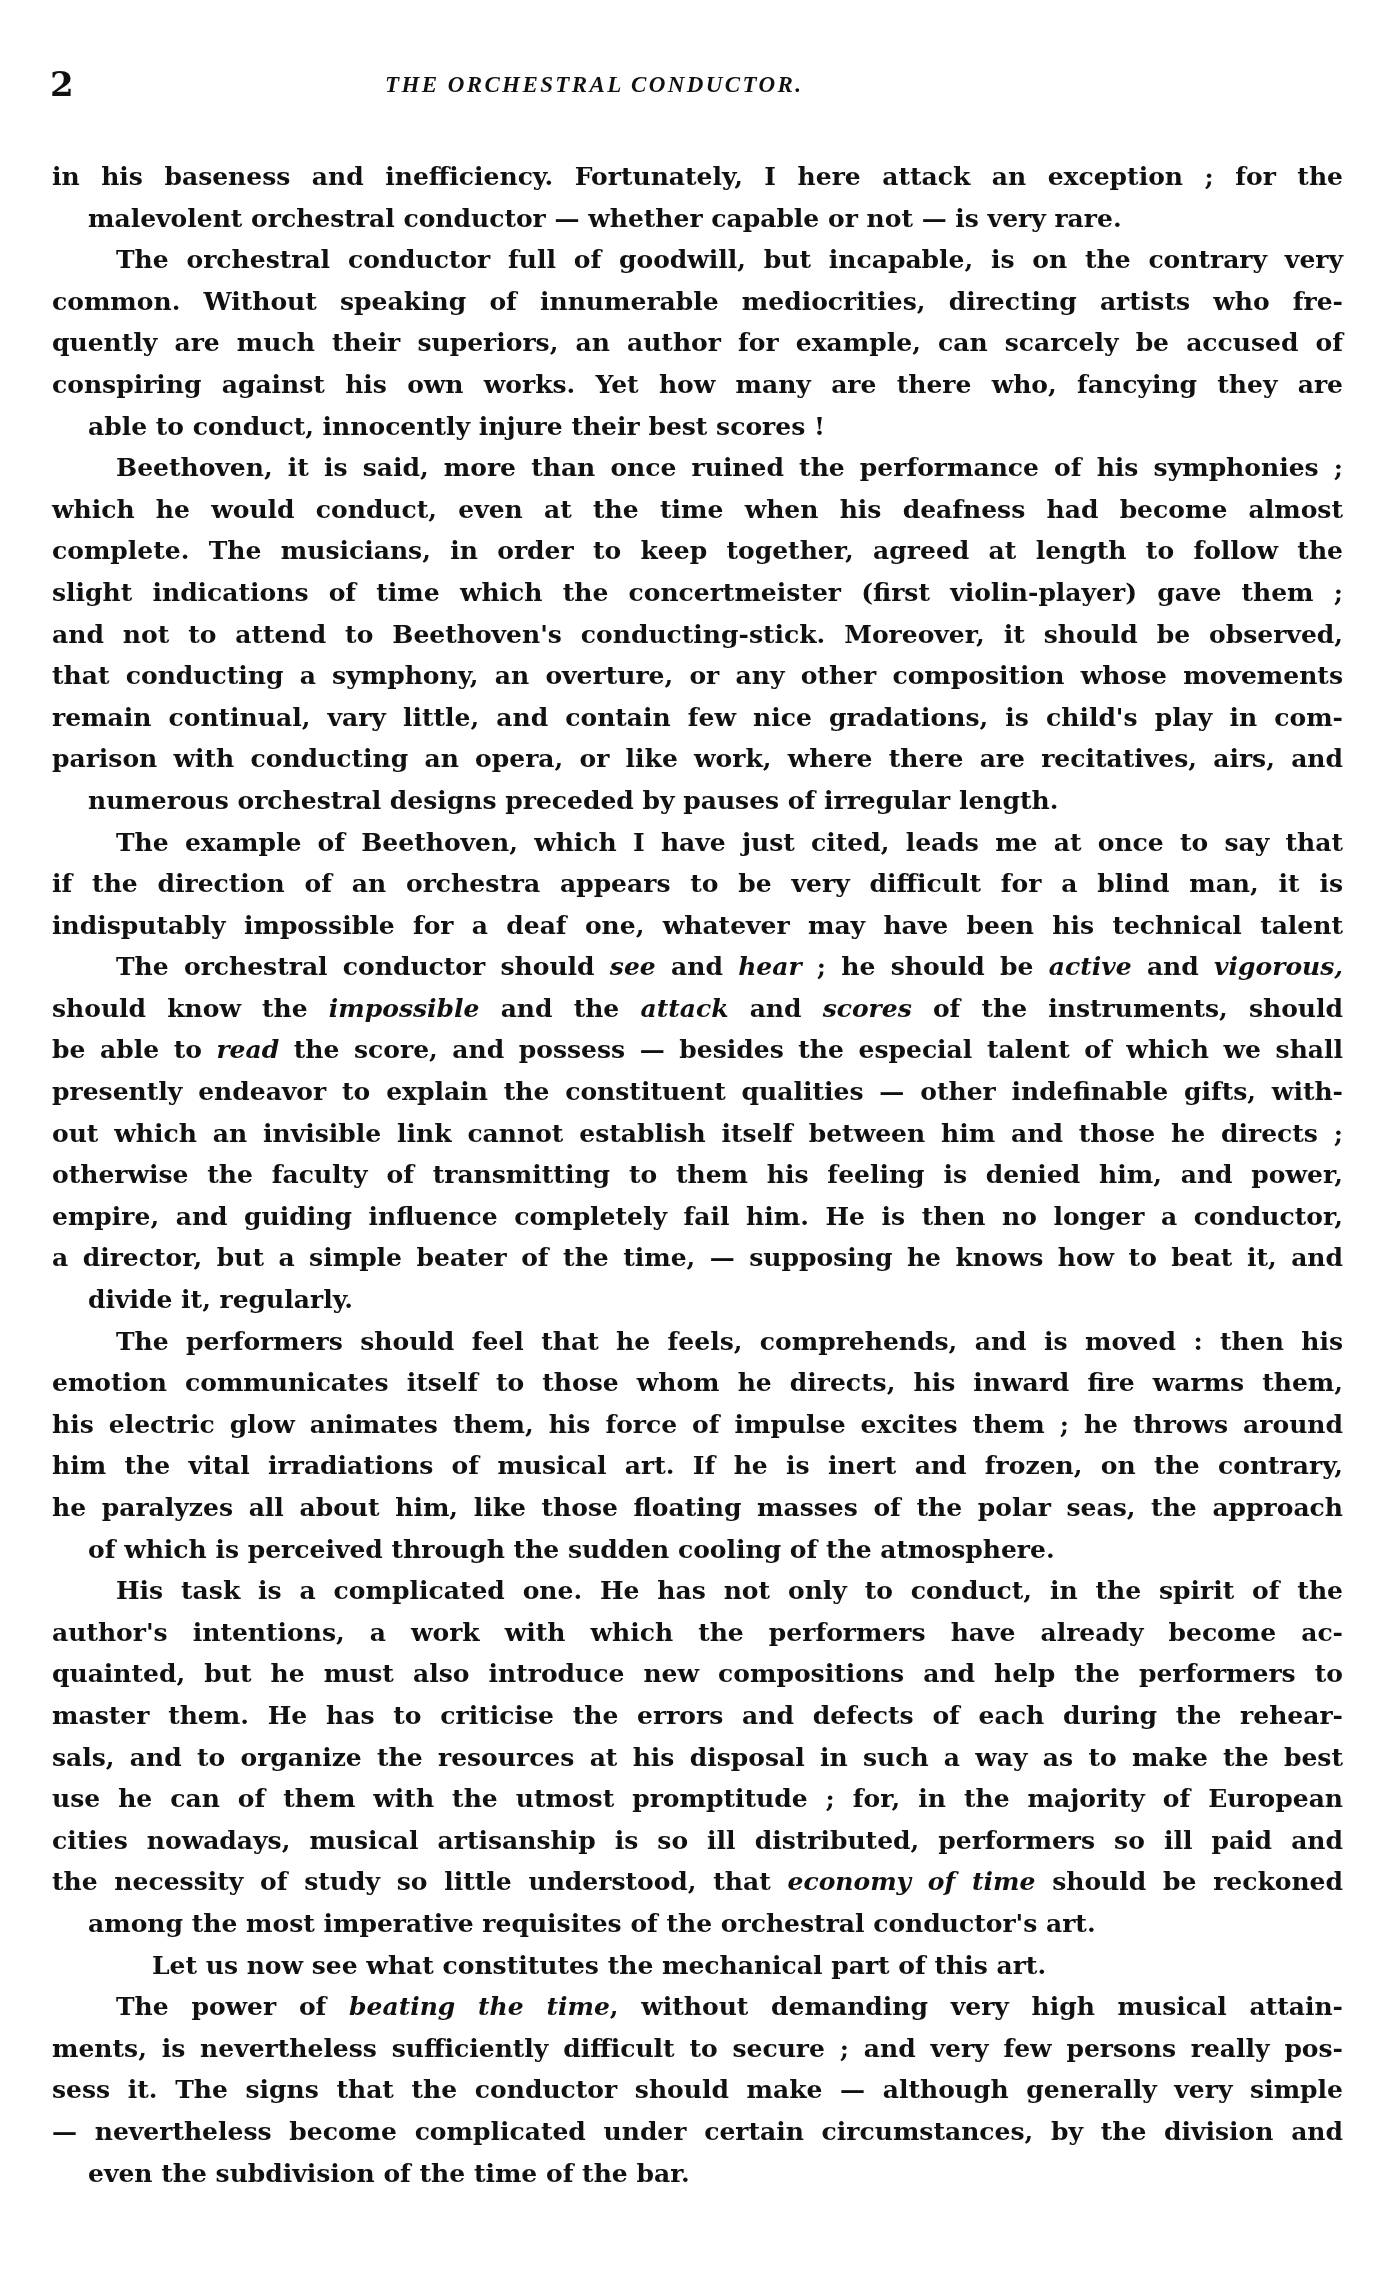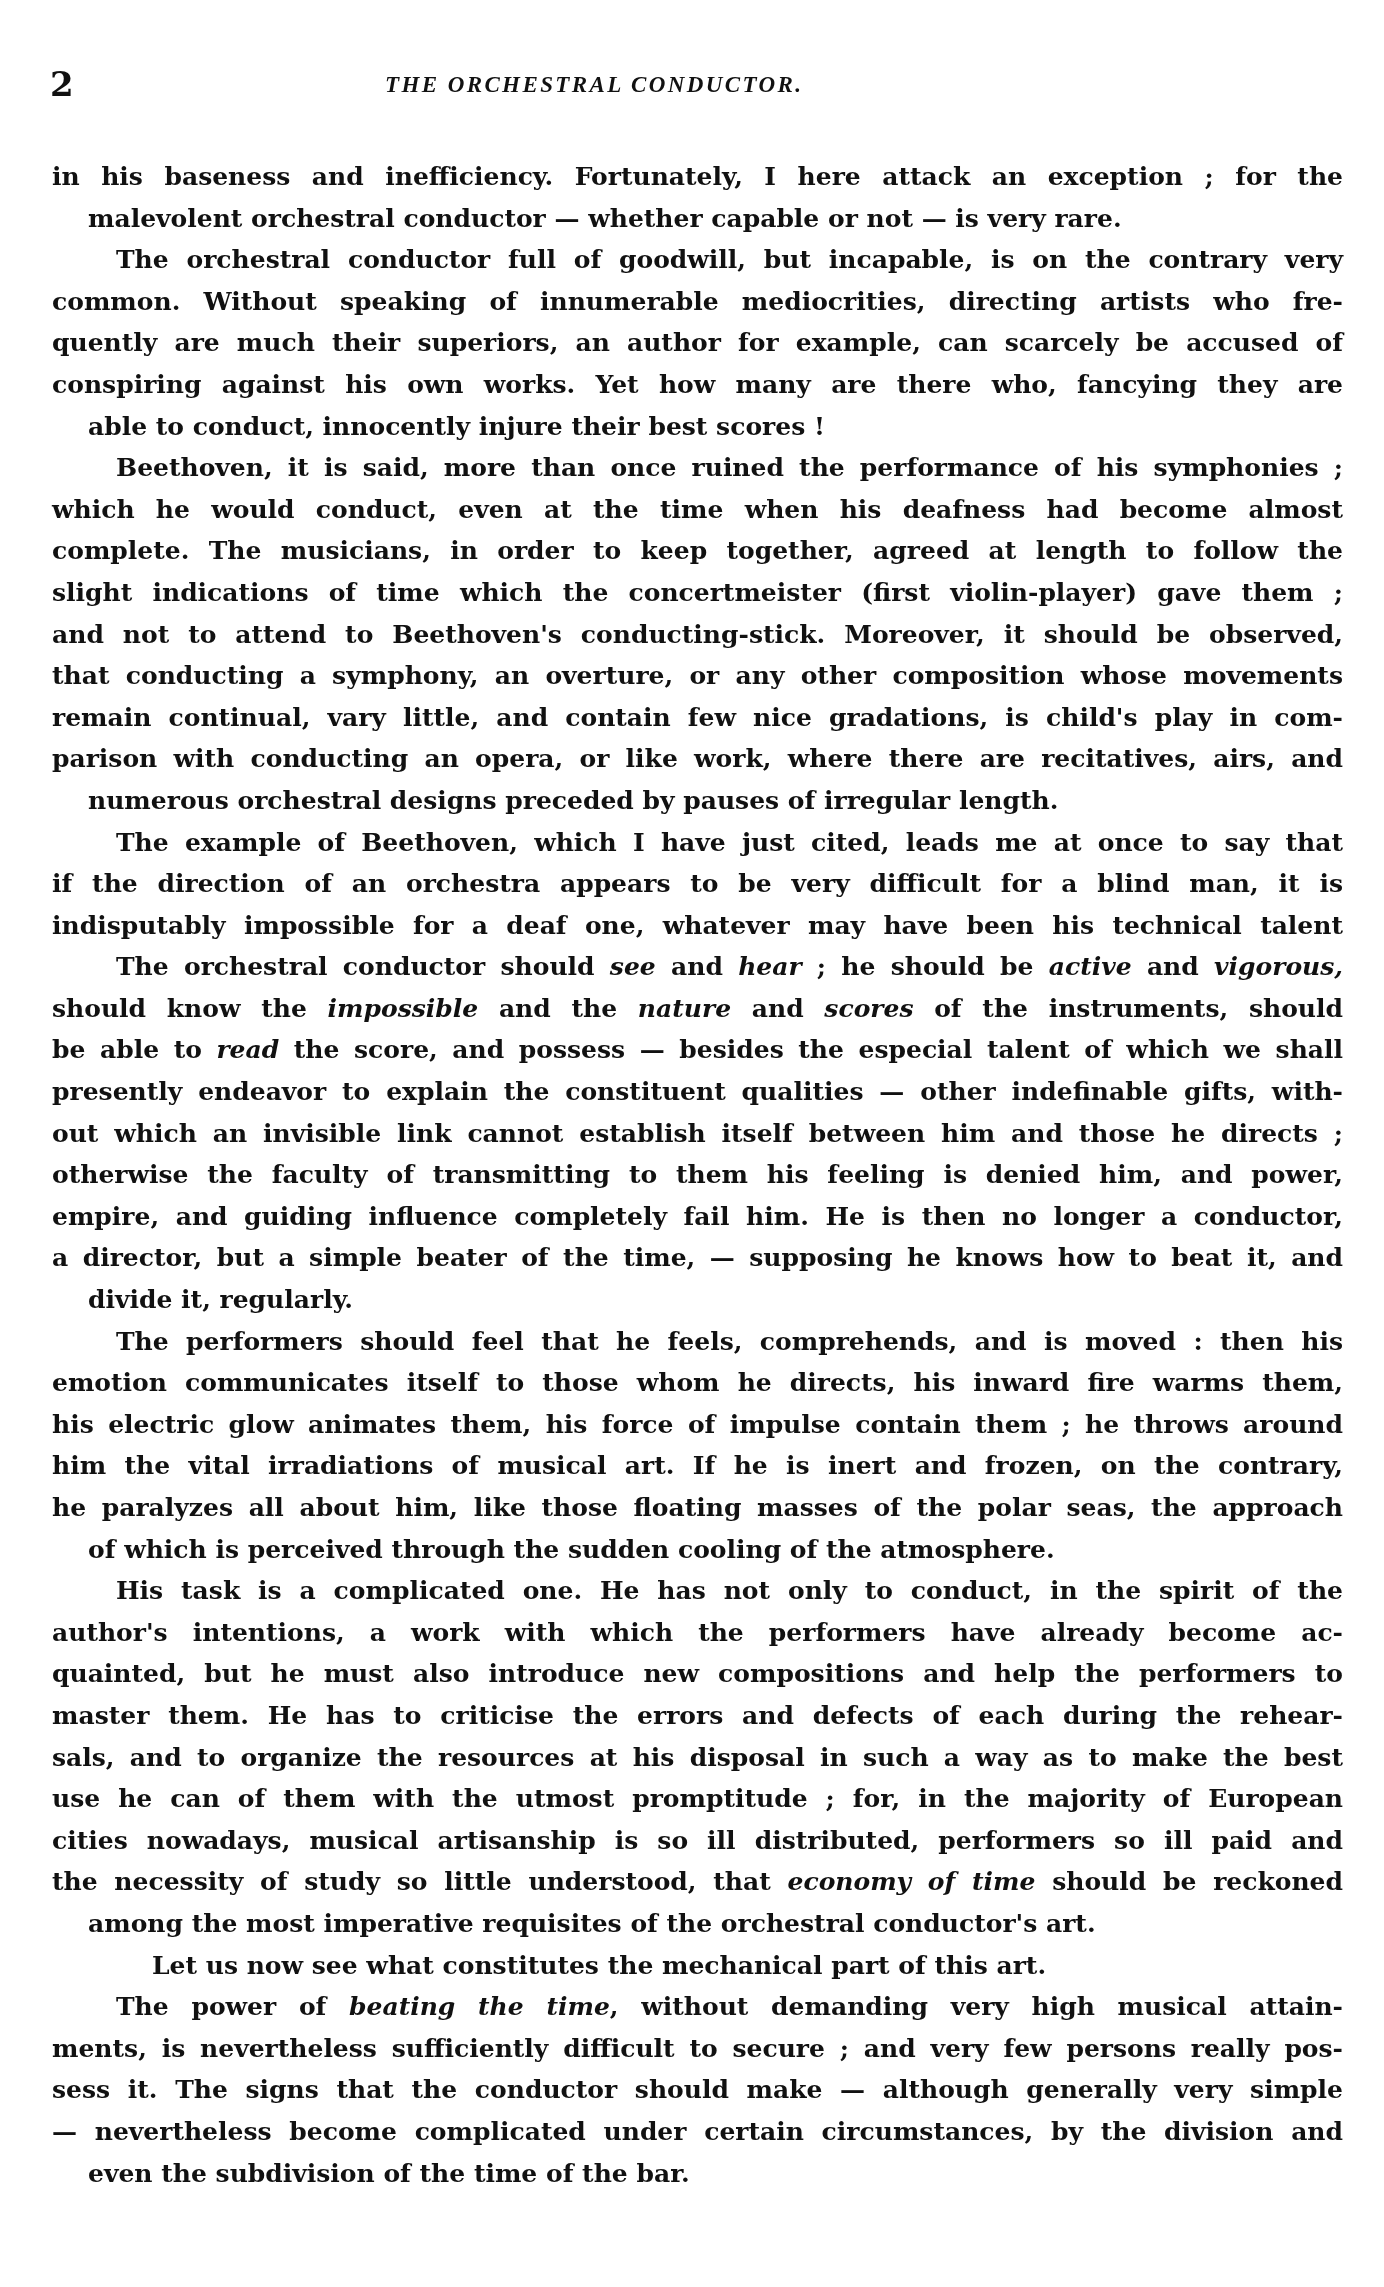--- a/index.html
+++ b/index.html
@@ -59,7 +59,7 @@
       <div class="line">if the direction of an orchestra appears to be very difficult for a blind man, it is</div>
       <div class="line">indisputably impossible for a deaf one, whatever may have been his technical talent</div>
       <div class="line indent"><span>The orchestral conductor should </span><em>see</em><span> and </span><em>hear</em><span> ; he should be </span><em>active</em><span> and </span><em>vigorous,</em></div>
-      <div class="line"><span>should know the </span><em>impossible</em><span> and the </span><em>nature</em><span> and </span><em>scores</em><span> of the instruments, should</span></div>
+      <div class="line"><span>should know the </span><em>impossible</em><span> and the </span><em>attack</em><span> and </span><em>scores</em><span> of the instruments, should</span></div>
       <div class="line"><span>be able to </span><em>read</em><span> the score, and possess — besides the especial talent of which we shall</span></div>
       <div class="line">presently endeavor to explain the constituent qualities — other indefinable gifts, with-</div>
       <div class="line">out which an invisible link cannot establish itself between him and those he directs ;</div>

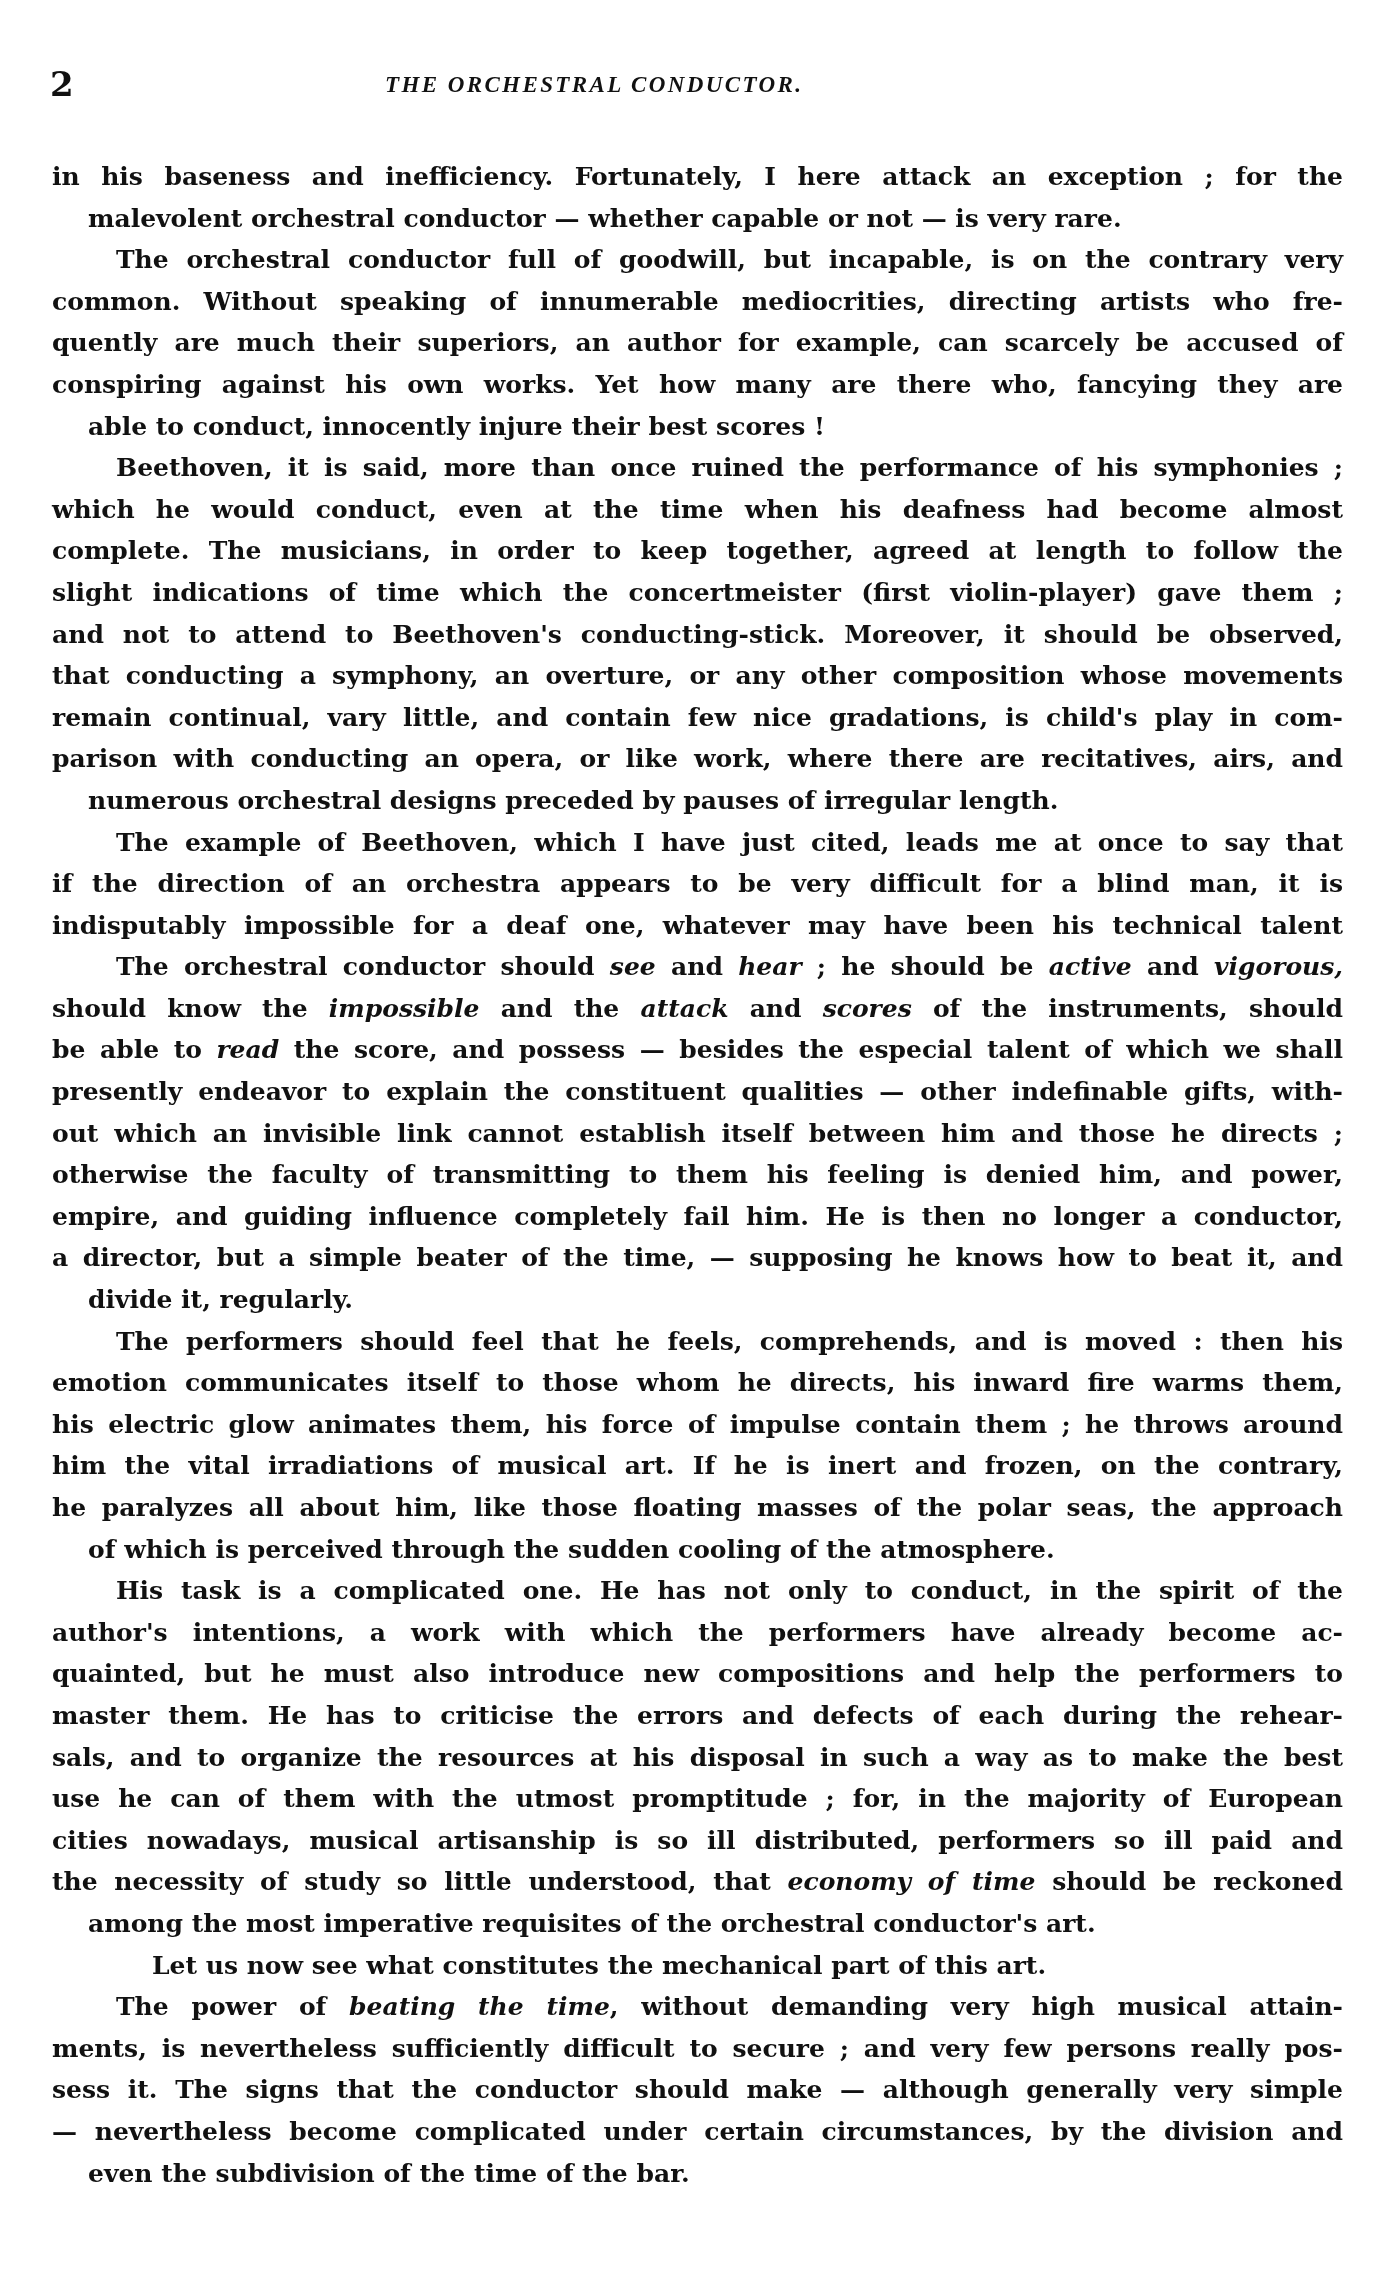--- a/index.html
+++ b/index.html
@@ -69,7 +69,7 @@
       <div class="line end">divide it, regularly.</div>
       <div class="line indent">The performers should feel that he feels, comprehends, and is moved : then his</div>
       <div class="line">emotion communicates itself to those whom he directs, his inward fire warms them,</div>
-      <div class="line">his electric glow animates them, his force of impulse contain them ; he throws around</div>
+      <div class="line">his electric glow animates them, his force of impulse excites them ; he throws around</div>
       <div class="line">him the vital irradiations of musical art.  If he is inert and frozen, on the contrary,</div>
       <div class="line">he paralyzes all about him, like those floating masses of the polar seas, the approach</div>
       <div class="line end">of which is perceived through the sudden cooling of the atmosphere.</div>

